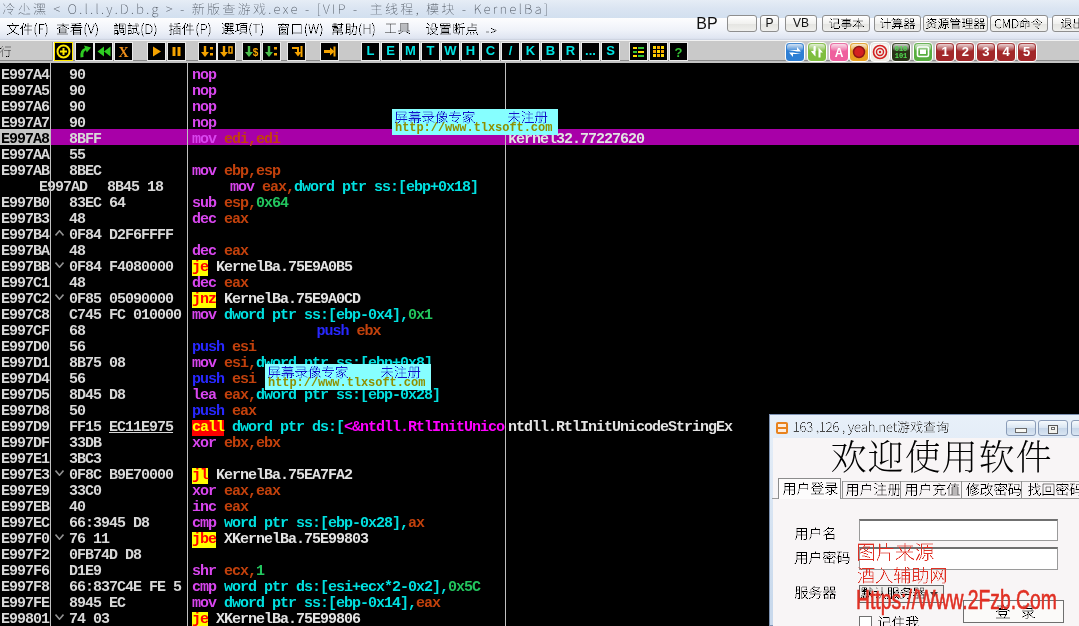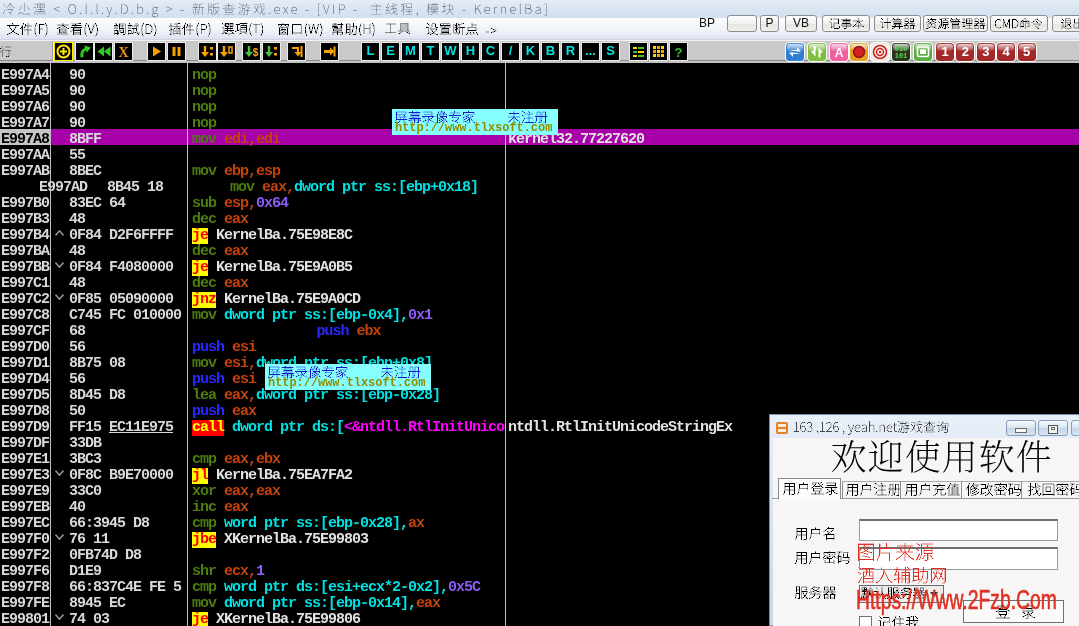--- a/index.html
+++ b/index.html
@@ -73,7 +73,7 @@
     </svg>
   </div>
 <div class="abs" style="left:727px;top:15px;width:30px;height:17px;border:1px solid #8E8E8E;border-radius:3px;background:linear-gradient(180deg,#FFFFFF,#F1F1EF 50%,#E4E4E1 51%,#EFEFED)"></div>
-<div class="abs" style="left:687px;top:16px;width:40px;height:15px;font-size:12px;color:#111;text-align:center;line-height:15px">BP</div>
+<div class="abs" style="left:687px;top:16px;width:40px;height:15px;font-size:16px;color:#111;text-align:center;line-height:15px">BP</div>
 <div class="abs" style="left:760px;top:15px;width:19px;height:17px;border:1px solid #8E8E8E;border-radius:3px;background:linear-gradient(180deg,#FFFFFF,#F1F1EF 50%,#E4E4E1 51%,#EFEFED)"></div>
 <div class="abs" style="left:760px;top:16px;width:19px;height:15px;font-size:12px;color:#111;text-align:center;line-height:15px">P</div>
 <div class="abs" style="left:785px;top:15px;width:32px;height:17px;border:1px solid #8E8E8E;border-radius:3px;background:linear-gradient(180deg,#FFFFFF,#F1F1EF 50%,#E4E4E1 51%,#EFEFED)"></div>

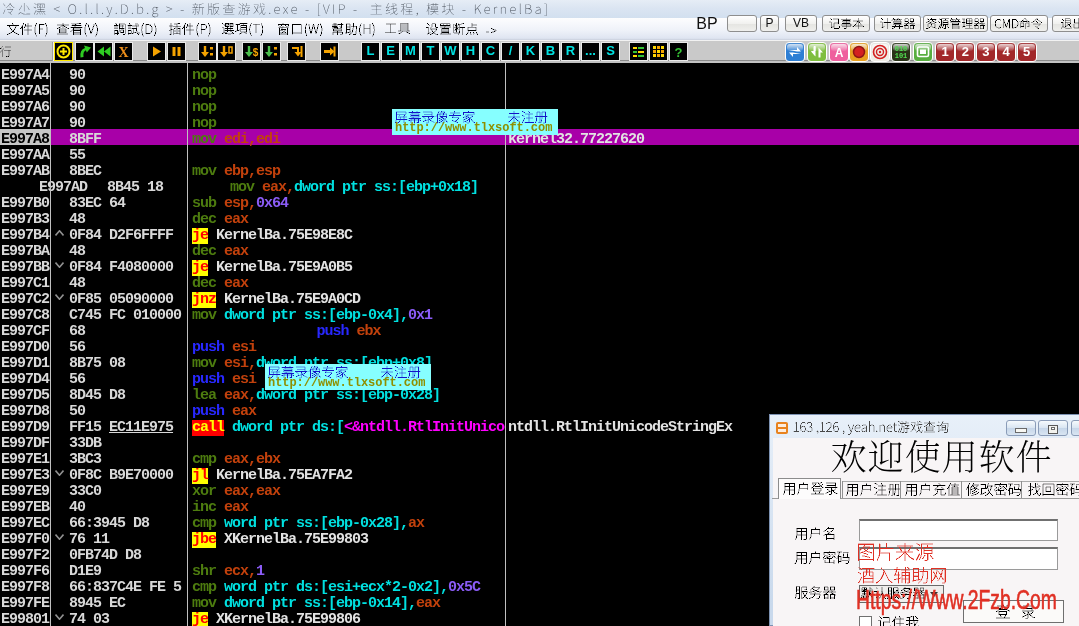--- a/index.html
+++ b/index.html
@@ -6,7 +6,7 @@
 .row{position:absolute;left:0;width:1079px;height:16px;font-family:"Liberation Mono",monospace;font-weight:bold;font-size:15px;letter-spacing:-1px;line-height:16px;white-space:pre}
 .row span.col{position:absolute;top:2.5px}
 .a{color:#D8D8D8}
-.m{color:#4d7c0f}.r{color:#c2410c}.p{color:#2828FF}.cy{color:#00E0E0}.k{color:#8b5cf6}
+.m{color:#d946ef}.r{color:#c2410c}.p{color:#2828FF}.cy{color:#00E0E0}.k{color:#8b5cf6}
 .w{color:#E2E2E2}.M{color:#FF00FF}
 .j{color:#FF0000;background:#FFFF00}.CC{color:#FFFF00;background:#FF0000}
 .tbtn{position:absolute;top:42px;width:19px;height:19px;background:#000;border:1px solid #E9E9E9}

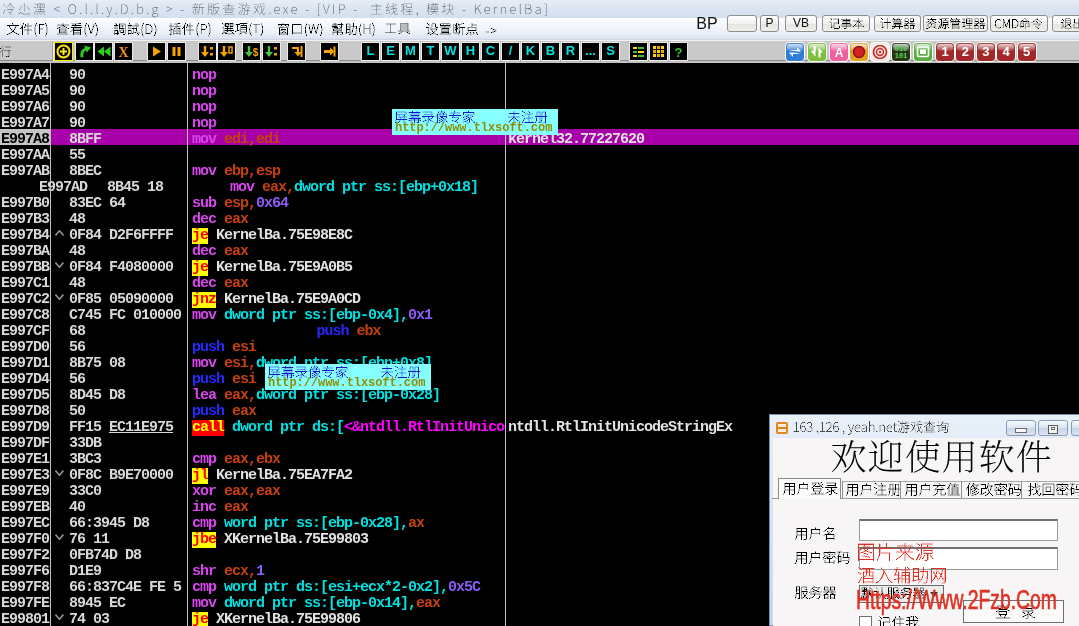--- a/index.html
+++ b/index.html
@@ -6,7 +6,7 @@
 .row{position:absolute;left:0;width:1079px;height:16px;font-family:"Liberation Mono",monospace;font-weight:bold;font-size:15px;letter-spacing:-1px;line-height:16px;white-space:pre}
 .row span.col{position:absolute;top:2.5px}
 .a{color:#D8D8D8}
-.m{color:#d946ef}.r{color:#c2410c}.p{color:#2828FF}.cy{color:#00E0E0}.k{color:#8b5cf6}
+.m{color:#d946ef}.r{color:#c2410c}.p{color:#2828FF}.cy{color:#00E0E0}.k{color:#22c55e}
 .w{color:#E2E2E2}.M{color:#FF00FF}
 .j{color:#FF0000;background:#FFFF00}.CC{color:#FFFF00;background:#FF0000}
 .tbtn{position:absolute;top:42px;width:19px;height:19px;background:#000;border:1px solid #E9E9E9}

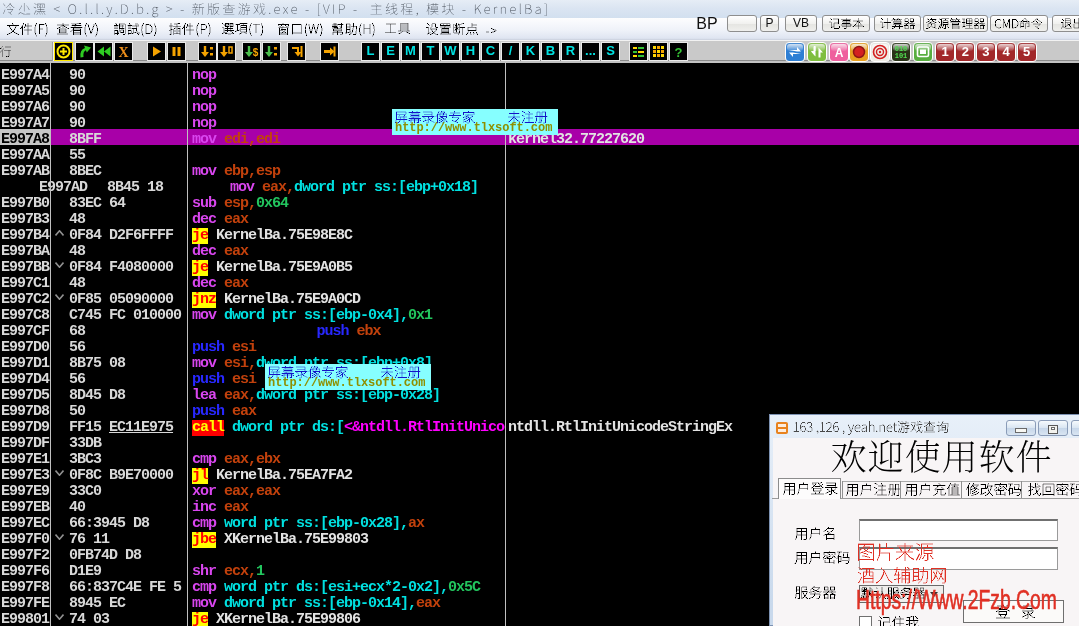--- a/index.html
+++ b/index.html
@@ -340,7 +340,7 @@
 <div class="row" style="top:209px;"><span class="col a" style="left:1px">E997B3</span><span class="col a" style="left:69px">48</span><span class="col" style="left:192px;width:313px;overflow:hidden;white-space:pre;display:inline-block"><span class="m">dec</span><span> </span><span class="r">eax</span></span></div>
 <div class="row" style="top:225px;"><span class="col a" style="left:1px">E997B4</span><svg class="abs" style="left:55px;top:5px" width="9" height="6" viewBox="0 0 9 6">
       <path d="M0.5 5.5 L4.5 0.8 L8.5 5.5" fill="none" stroke="#909090" stroke-width="1.6"></path>
-    </svg><span class="col a" style="left:69px">0F84 D2F6FFFF</span><span class="col" style="left:192px;width:313px;overflow:hidden;white-space:pre;display:inline-block"><span class="j">je</span><span> </span><span class="w">KernelBa.75E98E8C</span></span></div>
+    </svg><span class="col a" style="left:69px">0F84 D2F6FFFF</span></div>
 <div class="row" style="top:241px;"><span class="col a" style="left:1px">E997BA</span><span class="col a" style="left:69px">48</span><span class="col" style="left:192px;width:313px;overflow:hidden;white-space:pre;display:inline-block"><span class="m">dec</span><span> </span><span class="r">eax</span></span></div>
 <div class="row" style="top:257px;"><span class="col a" style="left:1px">E997BB</span><svg class="abs" style="left:55px;top:5px" width="9" height="6" viewBox="0 0 9 6">
       <path d="M0.5 0.5 L4.5 5.2 L8.5 0.5" fill="none" stroke="#909090" stroke-width="1.6"></path>

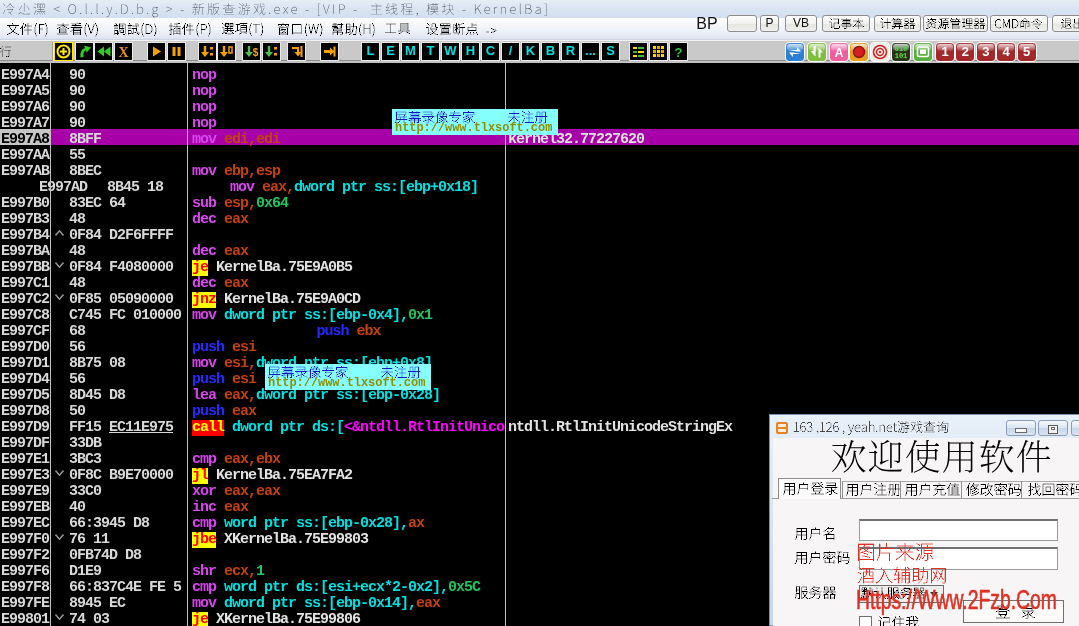--- a/index.html
+++ b/index.html
@@ -357,7 +357,7 @@
 <div class="row" style="top:385px;"><span class="col a" style="left:1px">E997D5</span><span class="col a" style="left:69px">8D45 D8</span><span class="col" style="left:192px;width:313px;overflow:hidden;white-space:pre;display:inline-block"><span class="m">lea</span><span> </span><span class="r">eax,</span><span class="cy">dword ptr ss:[ebp-0x28]</span></span></div>
 <div class="row" style="top:401px;"><span class="col a" style="left:1px">E997D8</span><span class="col a" style="left:69px">50</span><span class="col" style="left:192px;width:313px;overflow:hidden;white-space:pre;display:inline-block"><span class="p">push</span><span> </span><span class="r">eax</span></span></div>
 <div class="row" style="top:417px;"><span class="col a" style="left:1px">E997D9</span><span class="col a" style="left:69px">FF15 <u>EC11E975</u></span><span class="col" style="left:192px;width:313px;overflow:hidden;white-space:pre;display:inline-block"><span class="CC">call</span><span> </span><span class="cy">dword ptr ds:[</span><span class="M">&lt;&amp;ntdll.RtlInitUnicod</span></span><span class="col w" style="left:508px">ntdll.RtlInitUnicodeStringEx</span></div>
-<div class="row" style="top:433px;"><span class="col a" style="left:1px">E997DF</span><span class="col a" style="left:69px">33DB</span></div>
+<div class="row" style="top:433px;"><span class="col a" style="left:1px">E997DF</span><span class="col a" style="left:69px">33DB</span><span class="col" style="left:192px;width:313px;overflow:hidden;white-space:pre;display:inline-block"><span class="m">xor</span><span> </span><span class="r">ebx,ebx</span></span></div>
 <div class="row" style="top:449px;"><span class="col a" style="left:1px">E997E1</span><span class="col a" style="left:69px">3BC3</span><span class="col" style="left:192px;width:313px;overflow:hidden;white-space:pre;display:inline-block"><span class="m">cmp</span><span> </span><span class="r">eax,ebx</span></span></div>
 <div class="row" style="top:465px;"><span class="col a" style="left:1px">E997E3</span><svg class="abs" style="left:55px;top:5px" width="9" height="6" viewBox="0 0 9 6">
       <path d="M0.5 0.5 L4.5 5.2 L8.5 0.5" fill="none" stroke="#909090" stroke-width="1.6"></path>

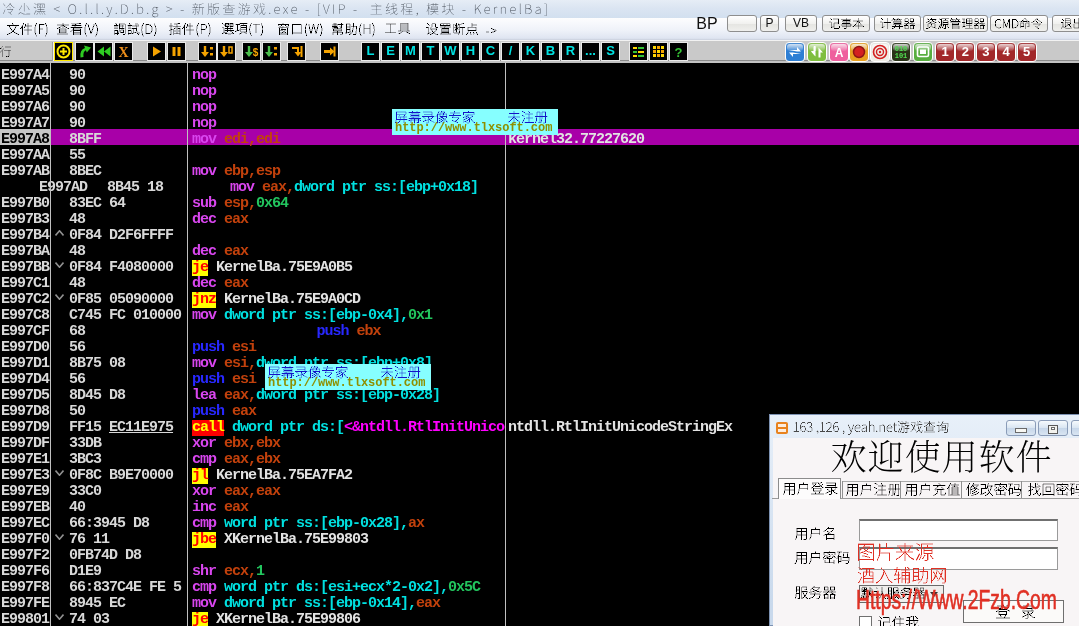--- a/index.html
+++ b/index.html
@@ -358,7 +358,7 @@
 <div class="row" style="top:401px;"><span class="col a" style="left:1px">E997D8</span><span class="col a" style="left:69px">50</span><span class="col" style="left:192px;width:313px;overflow:hidden;white-space:pre;display:inline-block"><span class="p">push</span><span> </span><span class="r">eax</span></span></div>
 <div class="row" style="top:417px;"><span class="col a" style="left:1px">E997D9</span><span class="col a" style="left:69px">FF15 <u>EC11E975</u></span><span class="col" style="left:192px;width:313px;overflow:hidden;white-space:pre;display:inline-block"><span class="CC">call</span><span> </span><span class="cy">dword ptr ds:[</span><span class="M">&lt;&amp;ntdll.RtlInitUnicod</span></span><span class="col w" style="left:508px">ntdll.RtlInitUnicodeStringEx</span></div>
 <div class="row" style="top:433px;"><span class="col a" style="left:1px">E997DF</span><span class="col a" style="left:69px">33DB</span><span class="col" style="left:192px;width:313px;overflow:hidden;white-space:pre;display:inline-block"><span class="m">xor</span><span> </span><span class="r">ebx,ebx</span></span></div>
-<div class="row" style="top:449px;"><span class="col a" style="left:1px">E997E1</span><span class="col a" style="left:69px">3BC3</span><span class="col" style="left:192px;width:313px;overflow:hidden;white-space:pre;display:inline-block"><span class="m">cmp</span><span> </span><span class="r">eax,ebx</span></span></div>
+<div class="row" style="top:449px;"><span class="col a" style="left:1px">E997E1</span><span class="col a" style="left:69px">3BC3</span></div>
 <div class="row" style="top:465px;"><span class="col a" style="left:1px">E997E3</span><svg class="abs" style="left:55px;top:5px" width="9" height="6" viewBox="0 0 9 6">
       <path d="M0.5 0.5 L4.5 5.2 L8.5 0.5" fill="none" stroke="#909090" stroke-width="1.6"></path>
     </svg><span class="col a" style="left:69px">0F8C B9E70000</span><span class="col" style="left:192px;width:313px;overflow:hidden;white-space:pre;display:inline-block"><span class="j">jl</span><span> </span><span class="w">KernelBa.75EA7FA2</span></span></div>

